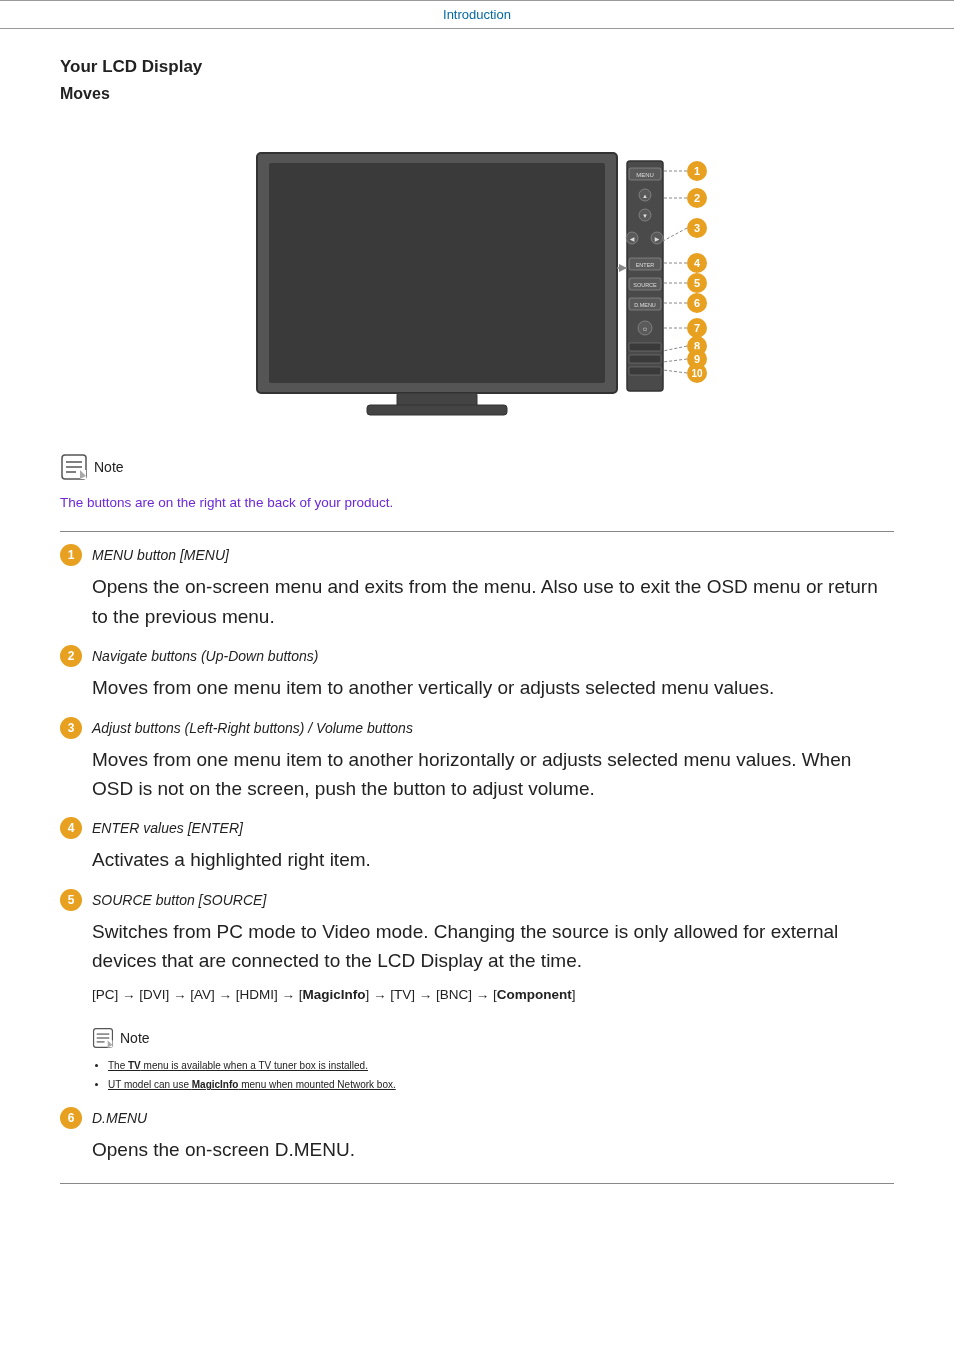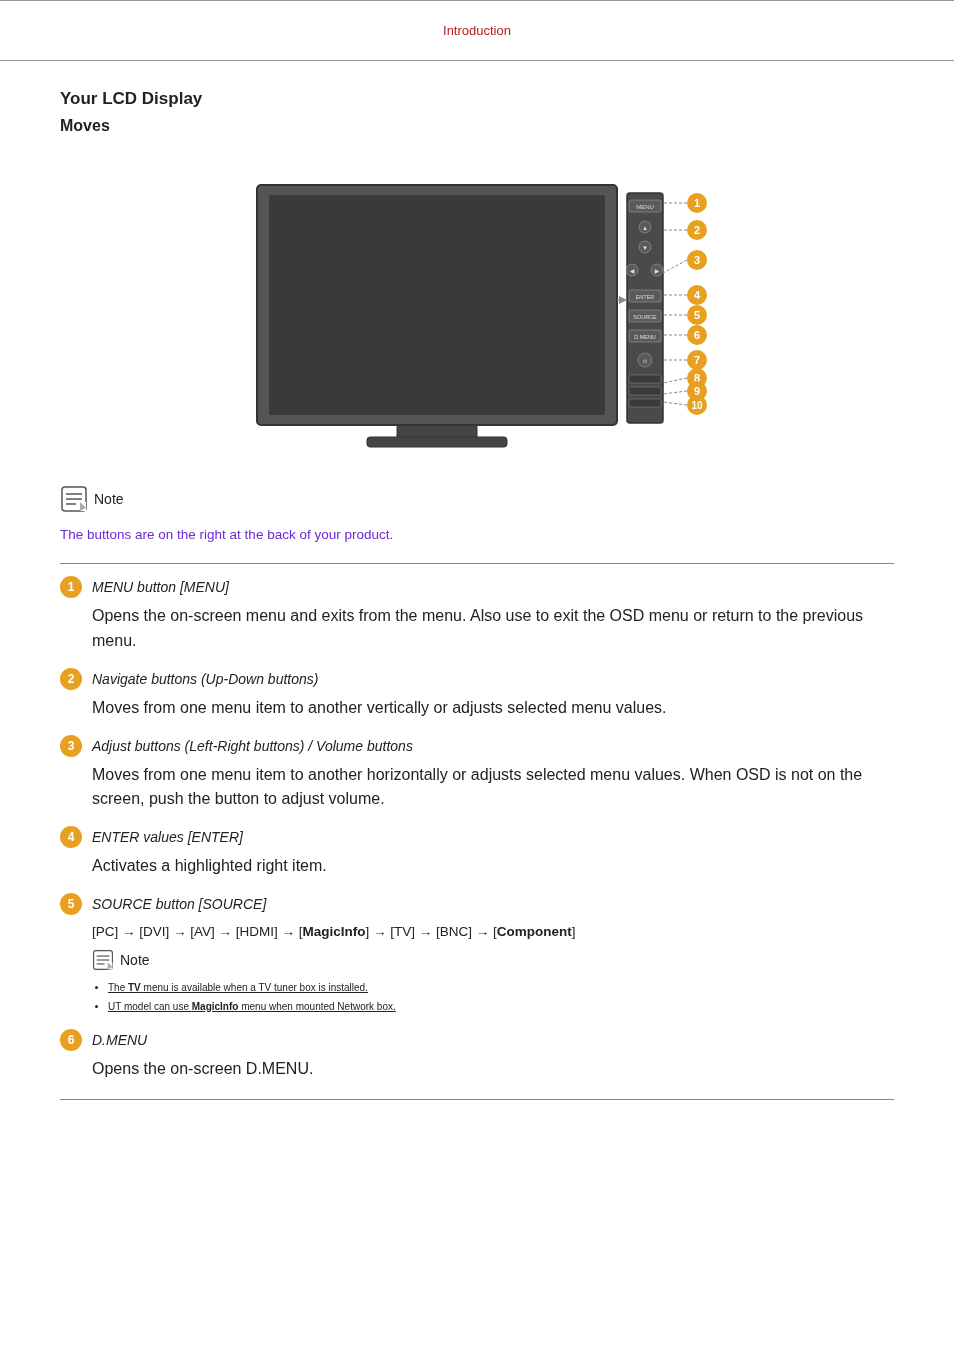--- a/index.html
+++ b/index.html
@@ -17,9 +17,9 @@
       border-top: 1px solid #999;
       border-bottom: 1px solid #999;
       text-align: center;
-      padding: 22px 0;
+      padding: 6px 0;
       font-size: 13px;
-      color: #b91c1c;
+      color: #0369a1;
       margin-bottom: 20px;
     }
 

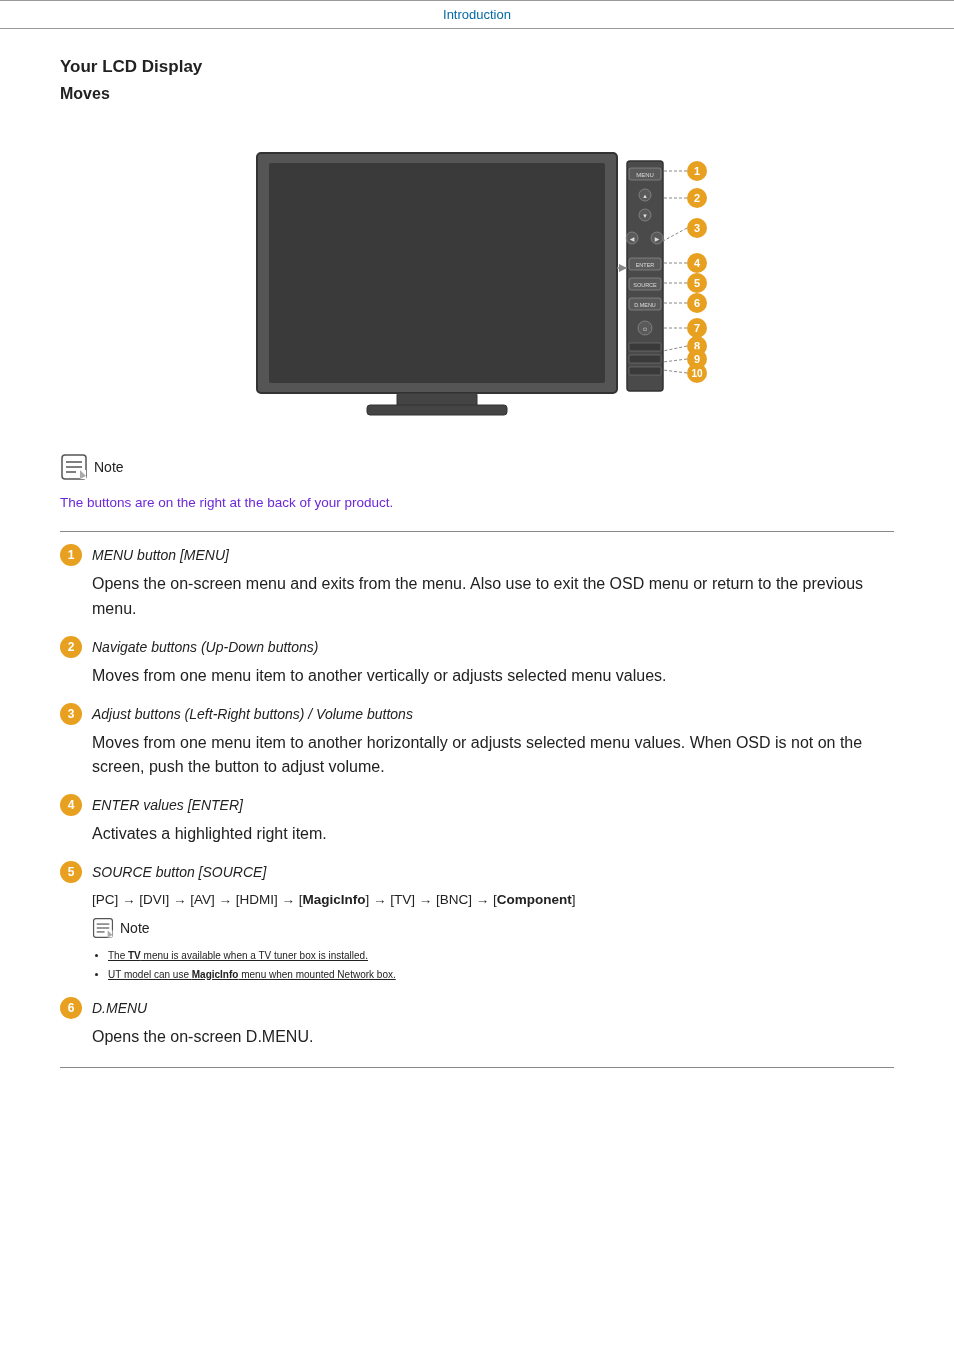--- a/index.html
+++ b/index.html
@@ -119,7 +119,7 @@
 
     .button-desc {
       margin-left: 32px;
-      font-size: 16px;
+      font-size: 19px;
       line-height: 1.55;
       color: #222;
       margin-bottom: 8px;

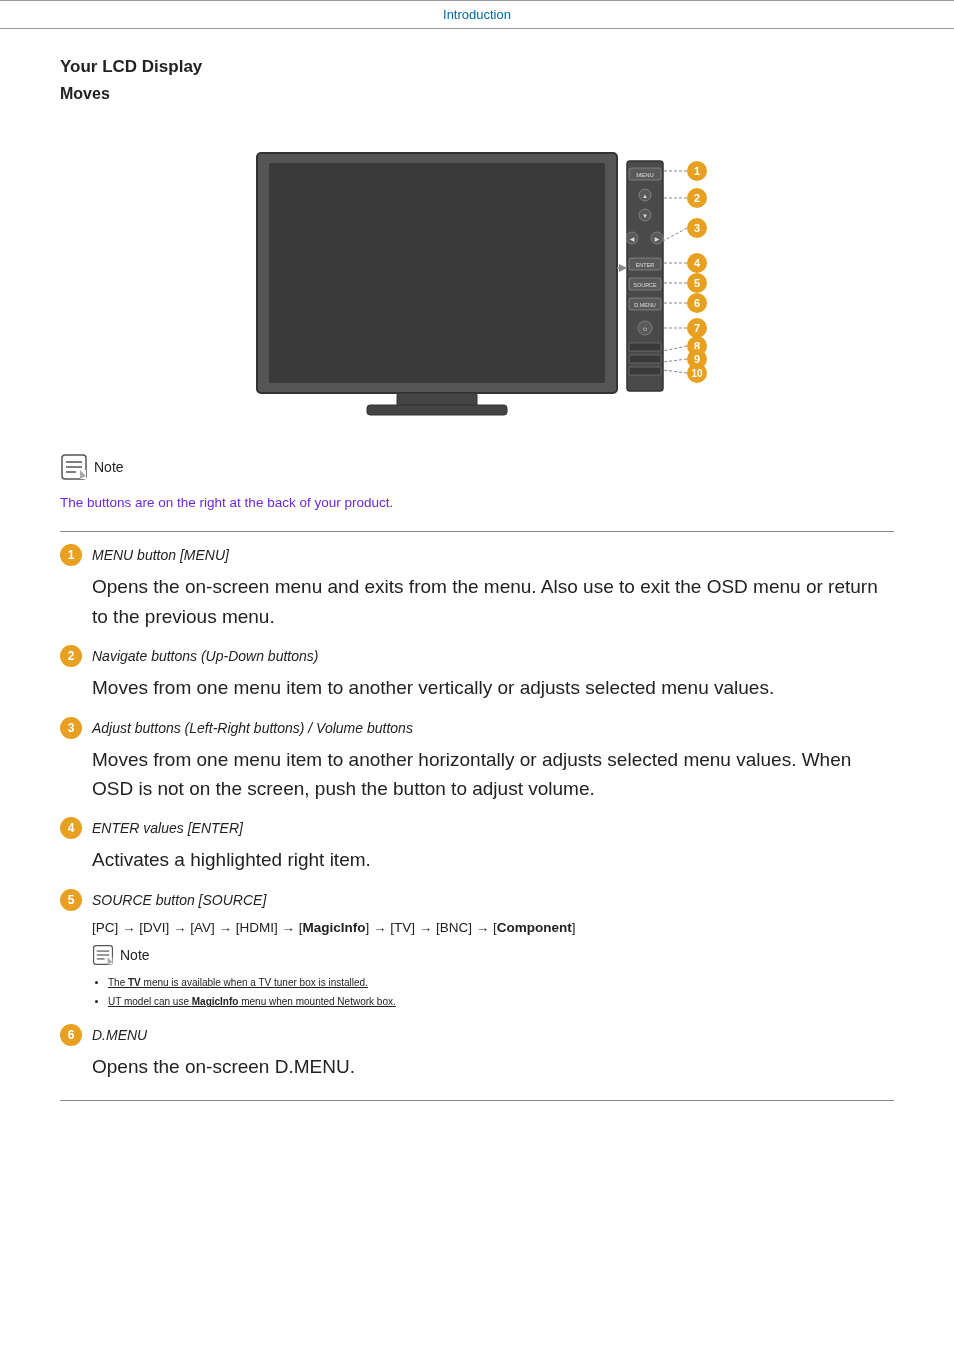--- a/index.html
+++ b/index.html
@@ -330,6 +330,7 @@
         <div class="num-badge">5</div>
         <span class="button-name">SOURCE button [SOURCE]</span>
       </div>
+      <p class="button-desc">Switches from PC mode to Video mode. Changing the source is only allowed for external devices that are connected to the LCD Display at the time.</p>
 
       <div class="source-chain">
         [PC] → [DVI] → [AV] → [HDMI] → [<b>MagicInfo</b>] → [TV] → [BNC] → [<b>Com­ponent</b>]

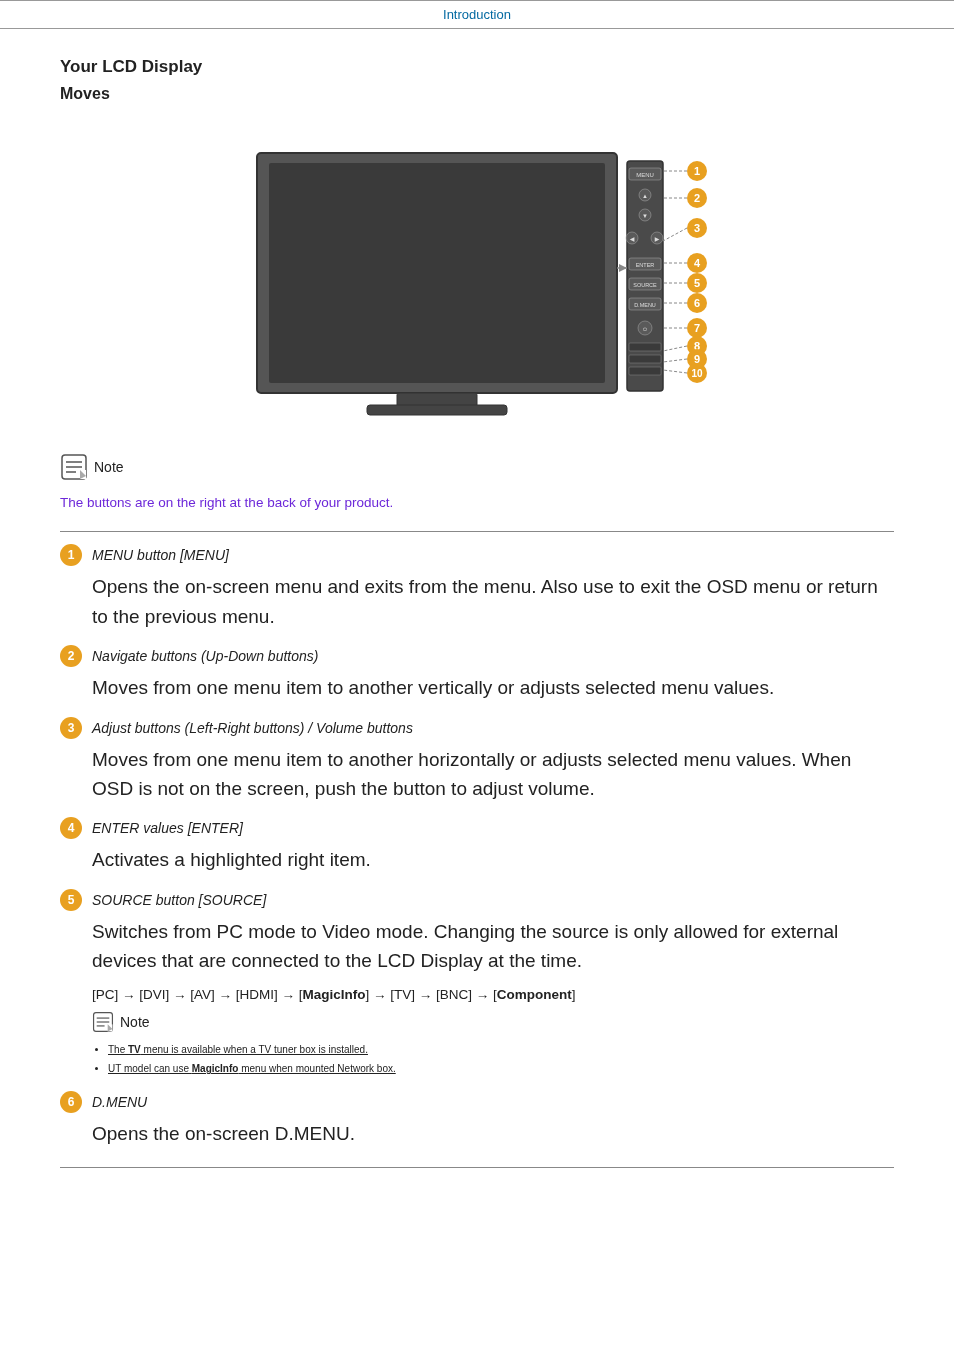--- a/index.html
+++ b/index.html
@@ -127,7 +127,7 @@
 
     .source-chain {
       margin-left: 32px;
-      margin-bottom: 6px;
+      margin-bottom: 22px;
       font-size: 13.5px;
       line-height: 1.6;
     }

